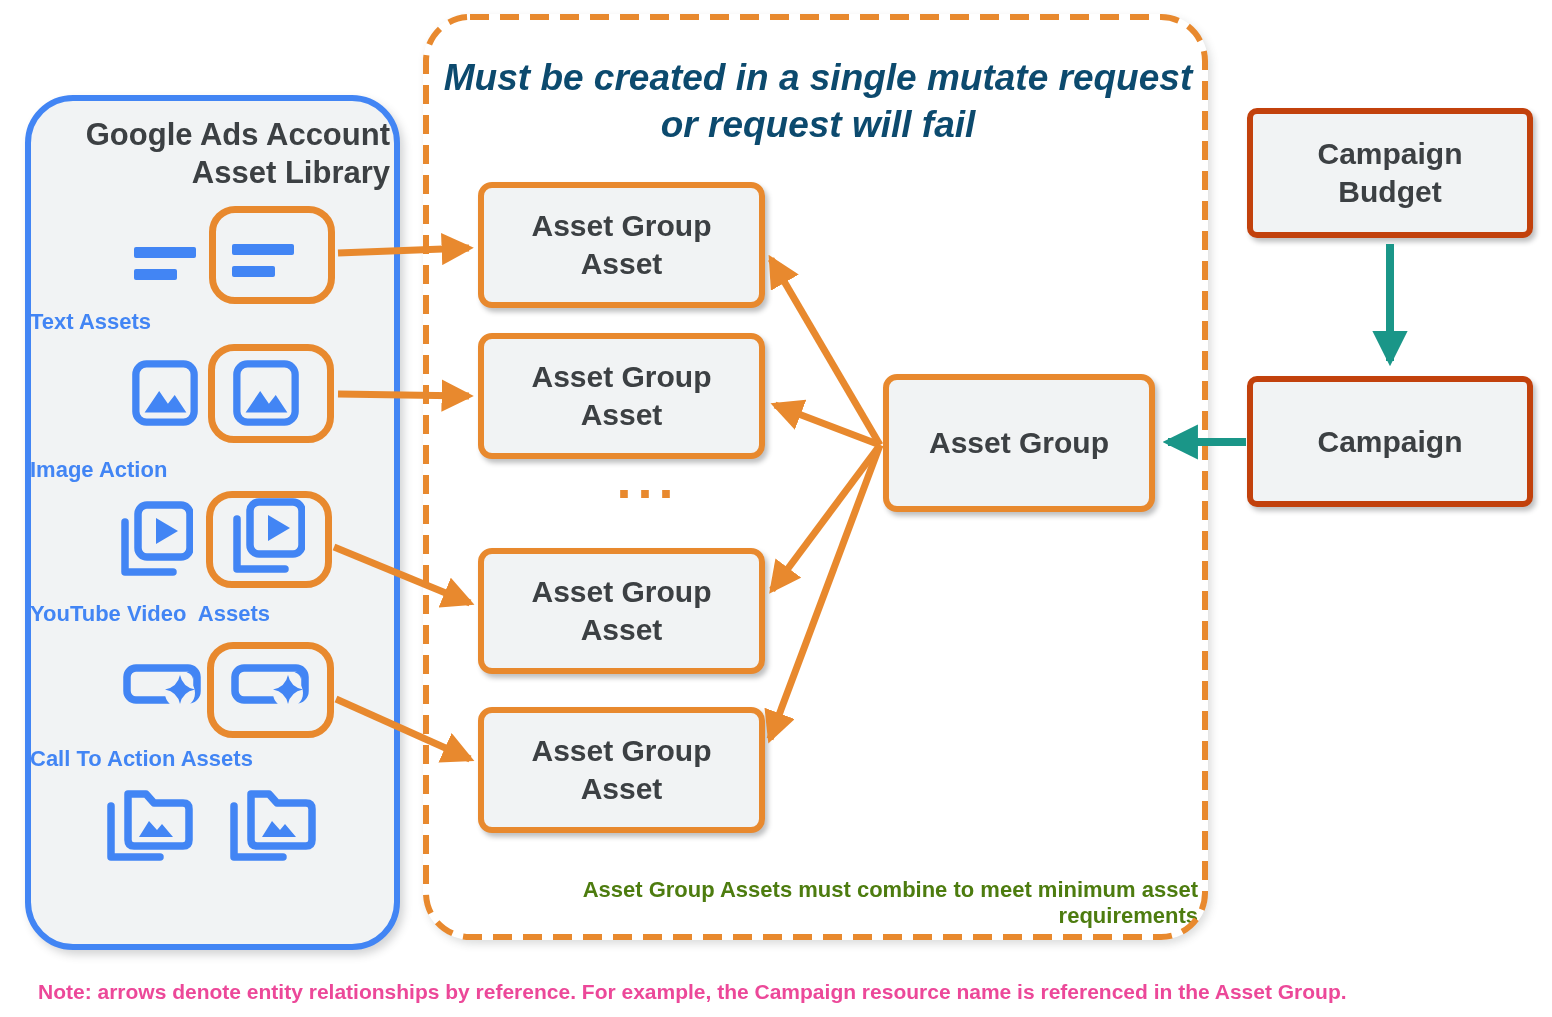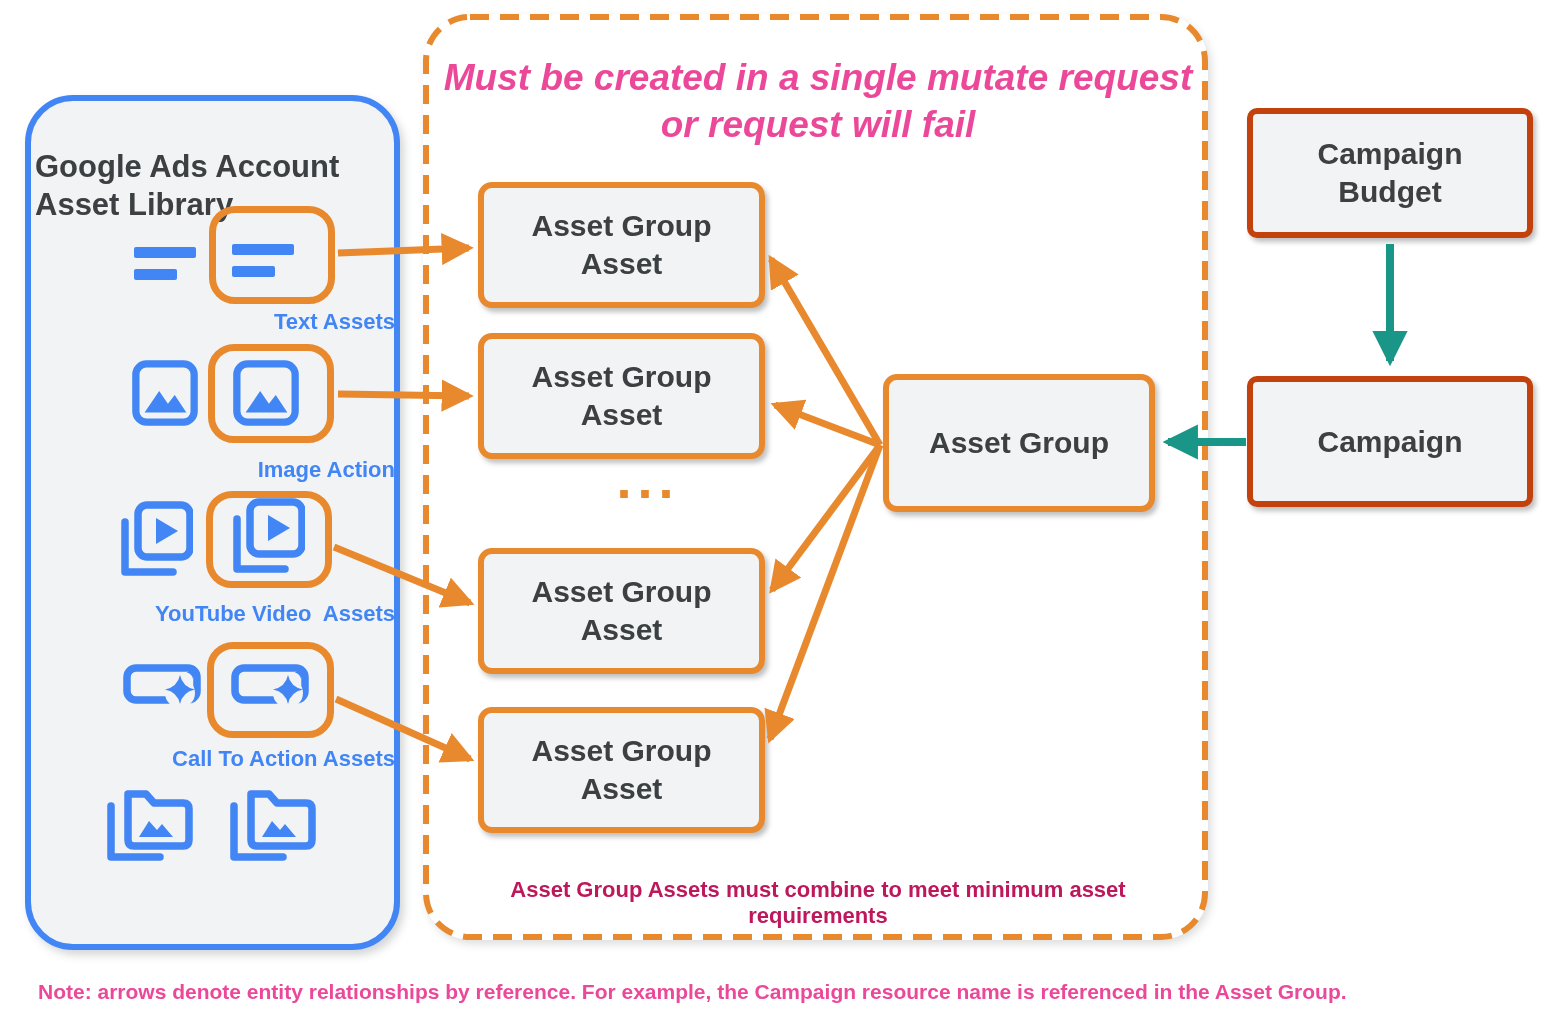--- a/index.html
+++ b/index.html
@@ -33,7 +33,7 @@
   }
   .mtitle{
     position:absolute;left:438px;top:54px;width:760px;text-align:center;
-    font-weight:bold;font-style:italic;font-size:37px;line-height:47px;color:#ec4899;
+    font-weight:bold;font-style:italic;font-size:37px;line-height:47px;color:#0c4a6e;
   }
   .dbox{
     position:absolute;background:#F1F3F4;box-sizing:border-box;

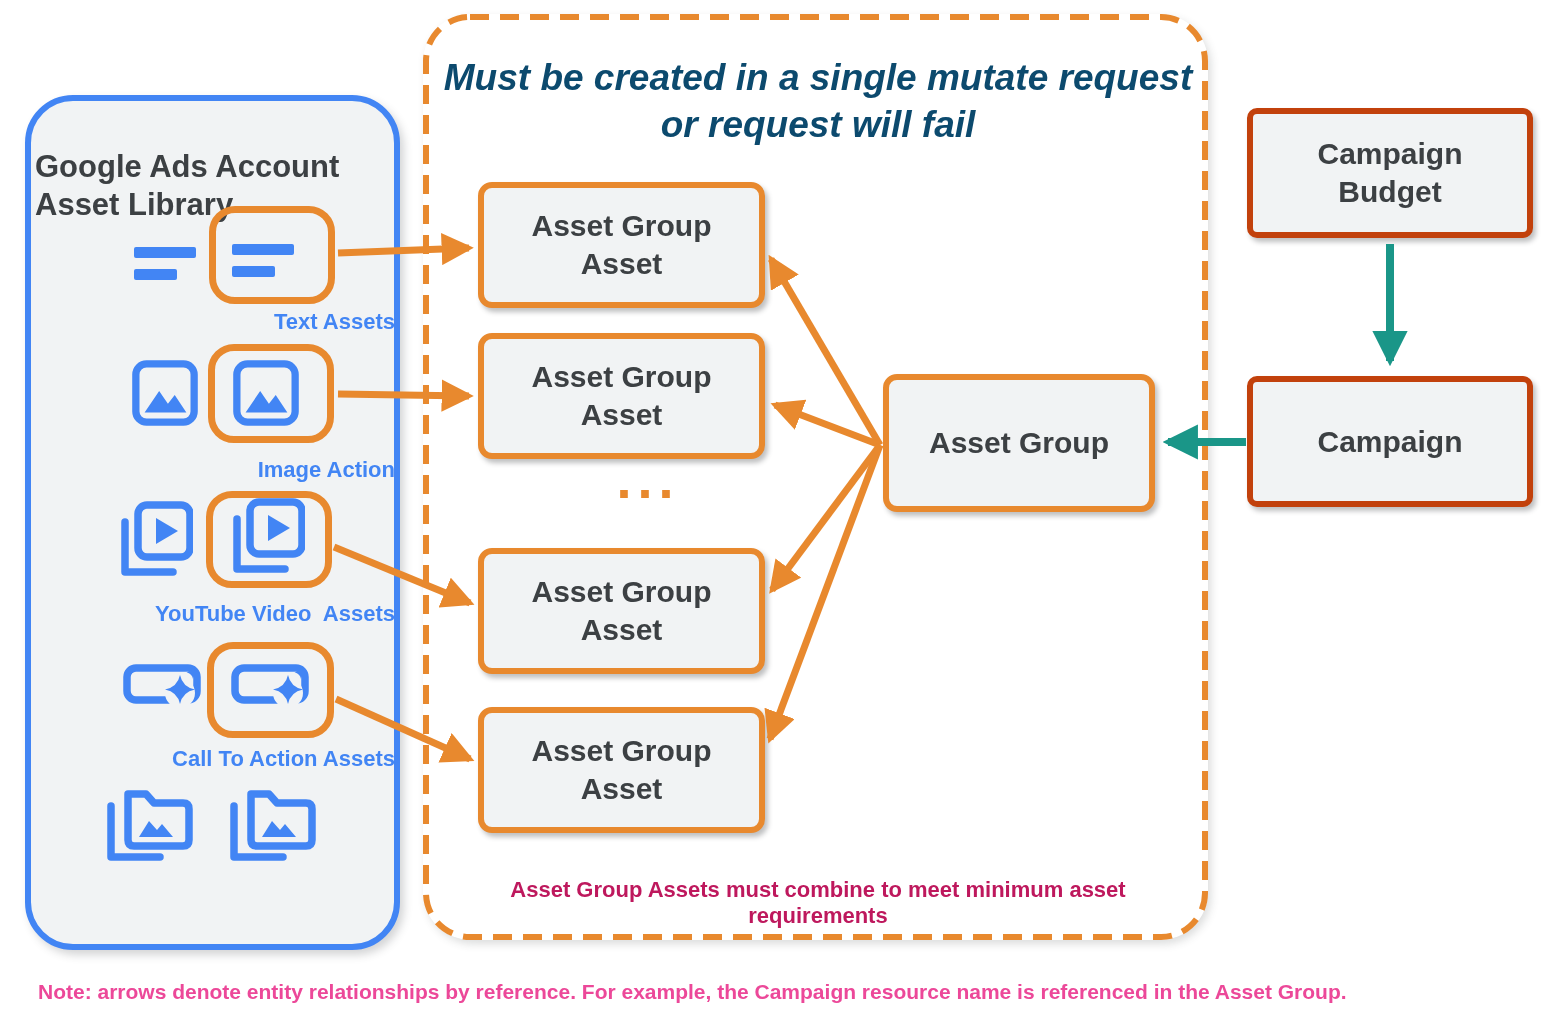--- a/index.html
+++ b/index.html
@@ -14,8 +14,8 @@
     box-sizing:border-box;box-shadow:4px 5px 8px rgba(60,64,67,.22);
   }
   .panel-title{
-    position:absolute;left:35px;top:116px;width:355px;text-align:left;
-    font-size:31px;line-height:38px;font-weight:bold;color:#3C4043;margin-top:32px;
+    position:absolute;left:35px;top:116px;width:355px;text-align:right;
+    font-size:31px;line-height:38px;font-weight:bold;color:#3C4043;
   }
   .asset-label{
     position:absolute;left:30px;width:365px;text-align:right;

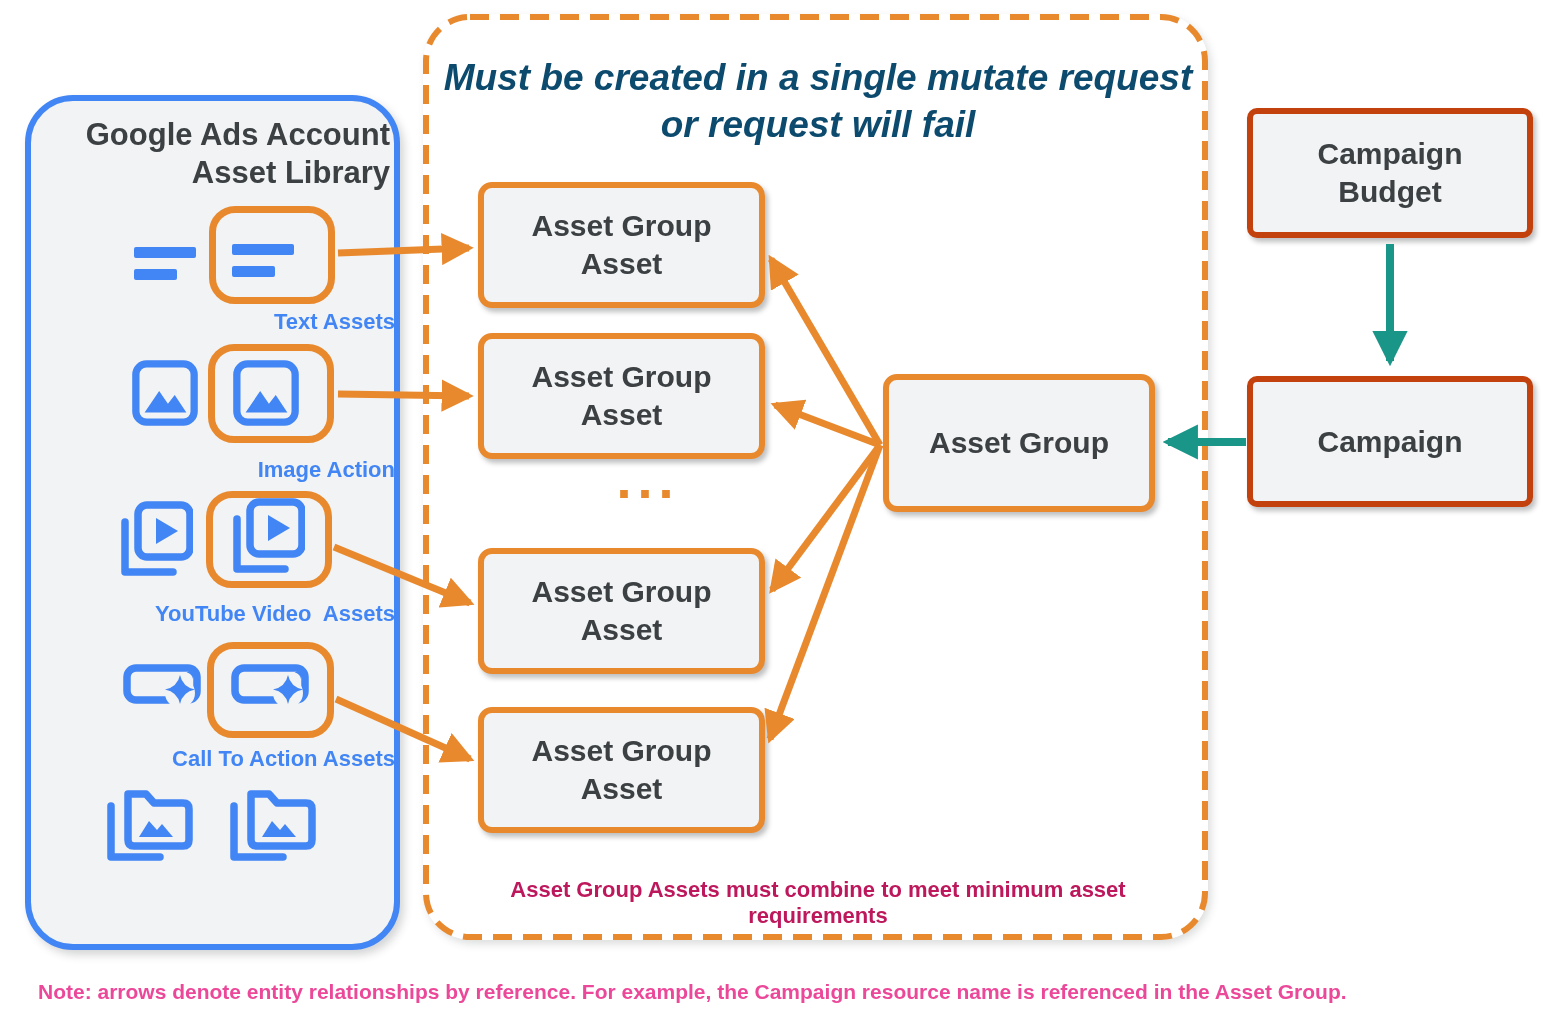--- a/index.html
+++ b/index.html
@@ -18,7 +18,7 @@
     font-size:31px;line-height:38px;font-weight:bold;color:#3C4043;
   }
   .asset-label{
-    position:absolute;left:30px;width:365px;text-align:right;
+    position:absolute;left:30px;width:365px;text-align:left;
     font-size:22px;font-weight:bold;color:#4285F4;white-space:pre;
   }
   .icon{position:absolute;}

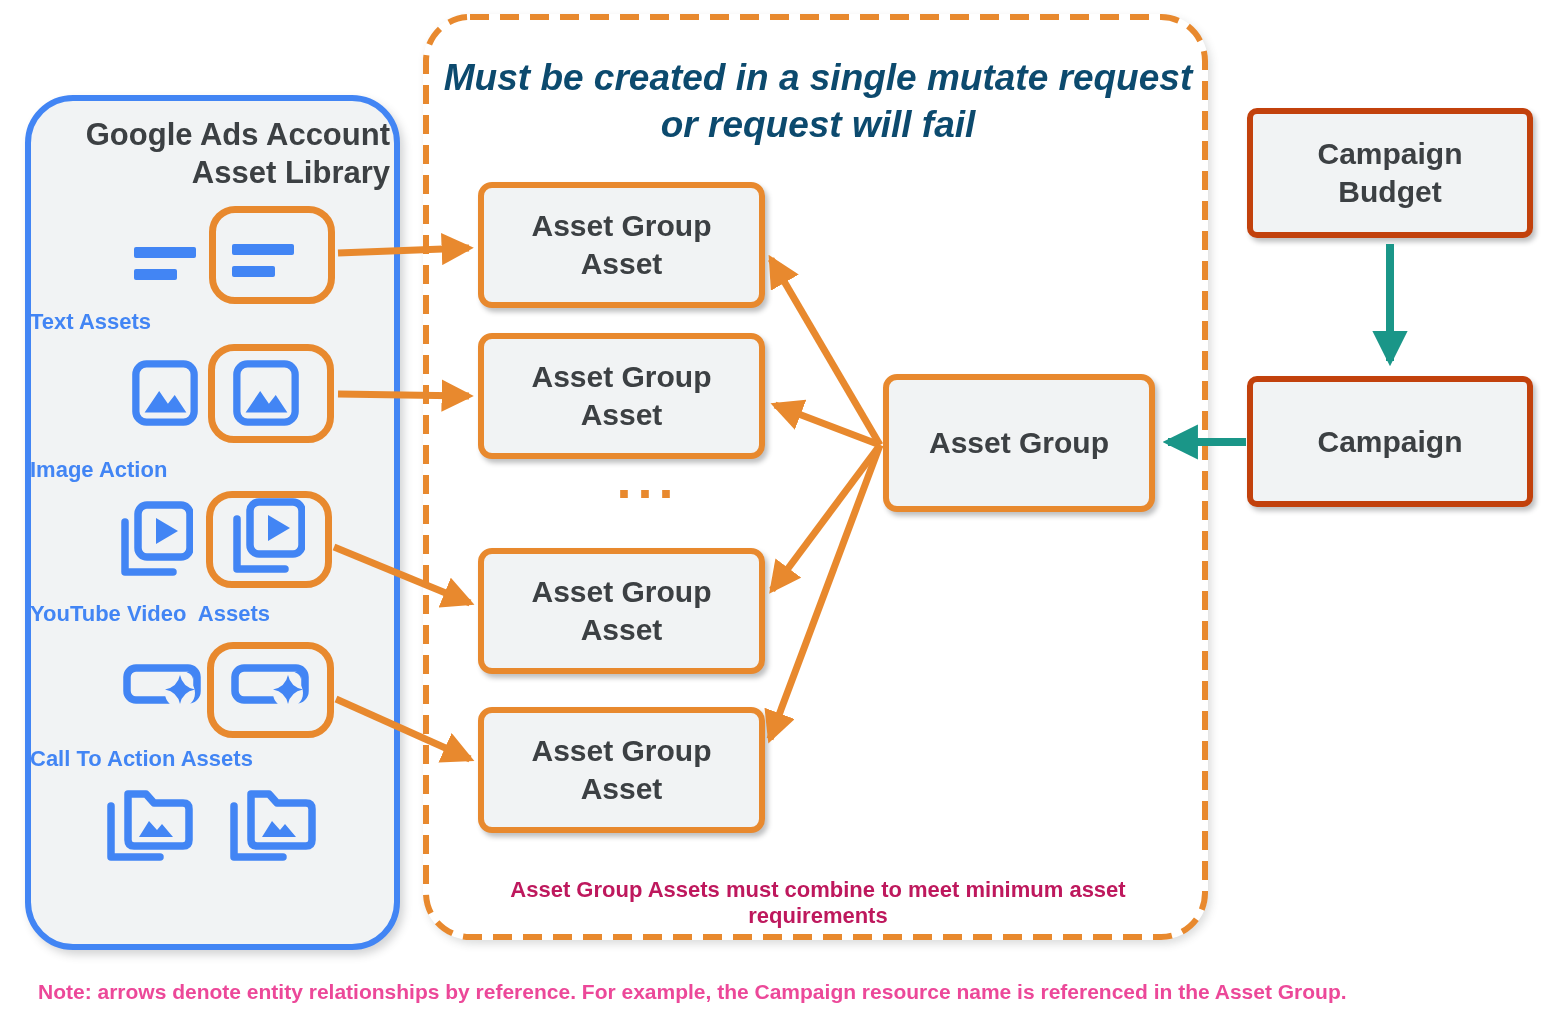--- a/index.html
+++ b/index.html
@@ -48,8 +48,8 @@
     font-size:54px;font-weight:bold;color:#E8892E;letter-spacing:6px;line-height:54px;
   }
   .dfooter{
-    position:absolute;left:438px;top:877px;width:760px;text-align:center;
-    font-size:22px;font-weight:bold;color:#be185d;
+    position:absolute;left:438px;top:877px;width:760px;text-align:right;
+    font-size:22px;font-weight:bold;color:#4d7c0f;
   }
   .note{
     position:absolute;left:38px;top:980px;width:1480px;

